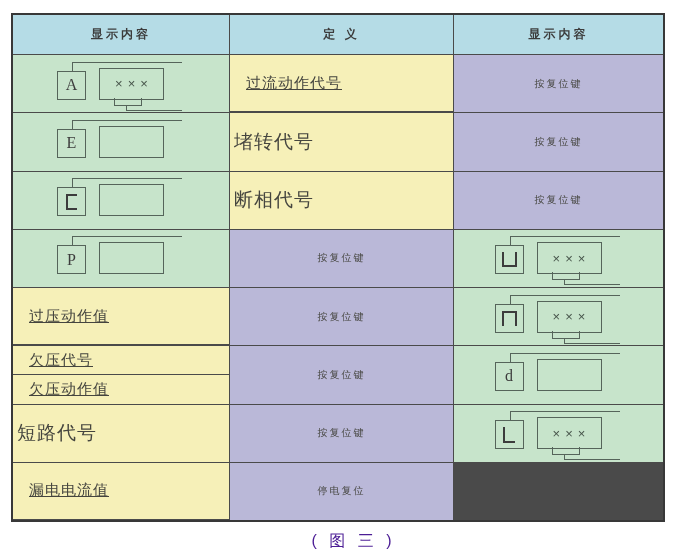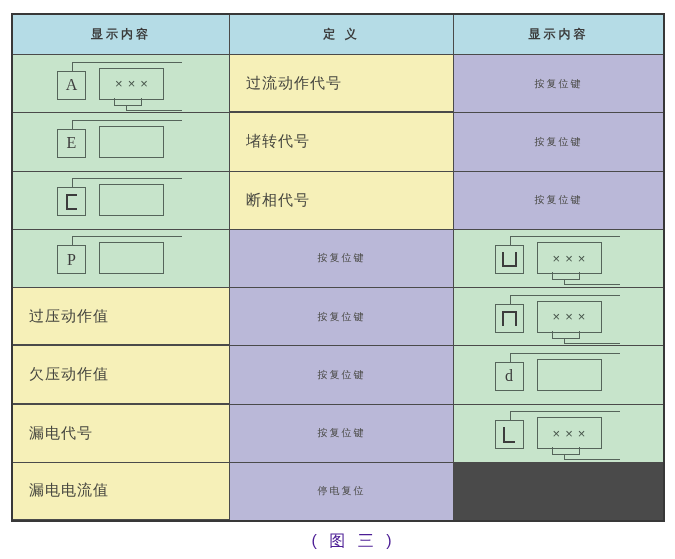--- a/index.html
+++ b/index.html
@@ -30,7 +30,7 @@
   .c2{background:#f6f0b8;}
   .c3{background:#bab8d8;display:flex;align-items:center;justify-content:center;font-size:10px;letter-spacing:2px;}
   .def-single{height:100%;display:flex;align-items:center;padding-left:16px;font-size:15px;letter-spacing:1px;box-sizing:border-box;}
-  .def-split{height:100%;display:flex;flex-direction:column;}
+  .def-split{height:100%;display:flex;flex-direction:column;text-decoration:underline;}
   .def-split .def-sub{flex:1;display:flex;align-items:center;padding-left:16px;font-size:15px;letter-spacing:1px;box-sizing:border-box;}
   .def-split .def-sub:first-child{border-bottom:1px solid var(--grid);}
 

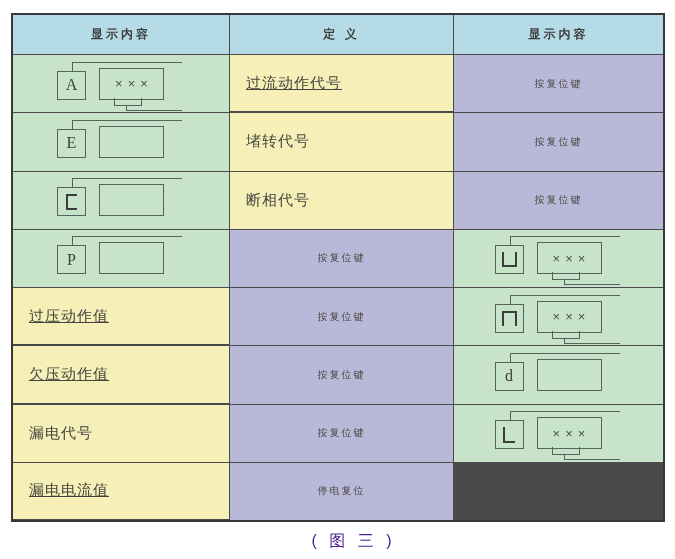--- a/index.html
+++ b/index.html
@@ -29,7 +29,7 @@
   .c1{background:#c7e4cb;display:flex;align-items:center;justify-content:center;}
   .c2{background:#f6f0b8;}
   .c3{background:#bab8d8;display:flex;align-items:center;justify-content:center;font-size:10px;letter-spacing:2px;}
-  .def-single{height:100%;display:flex;align-items:center;padding-left:16px;font-size:15px;letter-spacing:1px;box-sizing:border-box;}
+  .def-single{height:100%;display:flex;align-items:center;padding-left:4px;font-size:19px;letter-spacing:1px;box-sizing:border-box;}
   .def-split{height:100%;display:flex;flex-direction:column;text-decoration:underline;}
   .def-split .def-sub{flex:1;display:flex;align-items:center;padding-left:16px;font-size:15px;letter-spacing:1px;box-sizing:border-box;}
   .def-split .def-sub:first-child{border-bottom:1px solid var(--grid);}

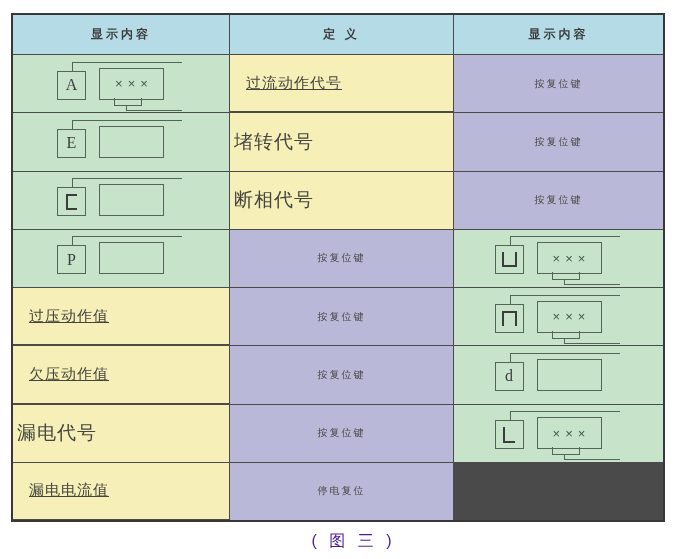--- a/index.html
+++ b/index.html
@@ -171,6 +171,7 @@
   </div>
   <div class="cell c2">
     <div class="def-split">
+      <div class="def-sub">欠压代号</div>
       <div class="def-sub">欠压动作值</div>
     </div>
   </div>

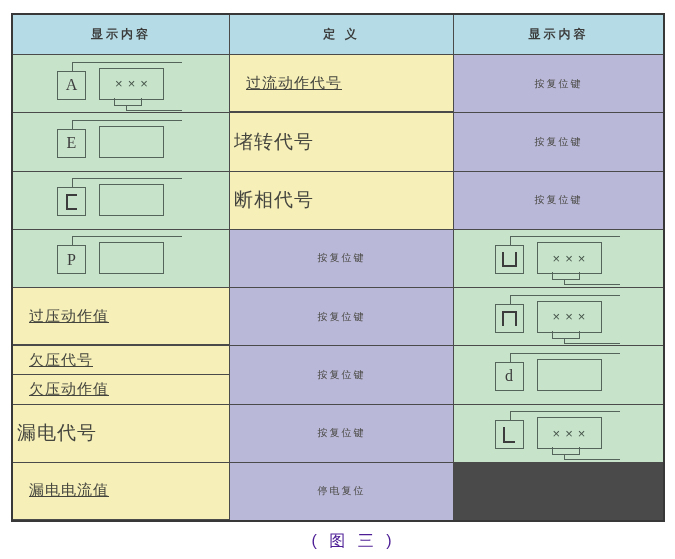--- a/index.html
+++ b/index.html
@@ -188,7 +188,7 @@
     </div>
   </div>
   <div class="cell c2">
-    <div class="def-single">漏电代号</div>
+    <div class="def-single">短路代号</div>
   </div>
   <div class="cell c3">按复位键</div>
 

